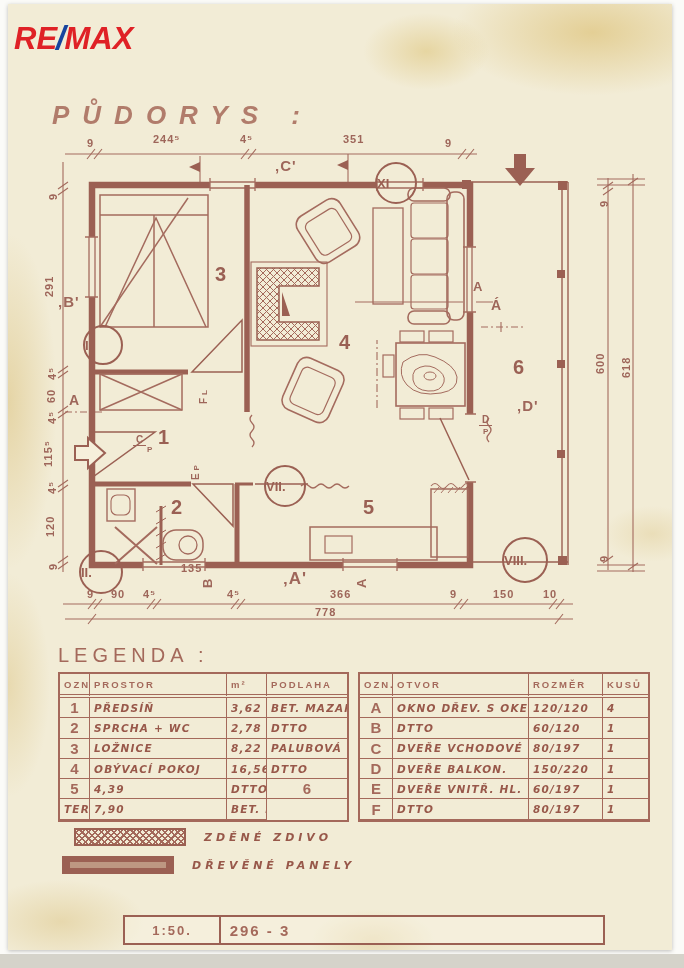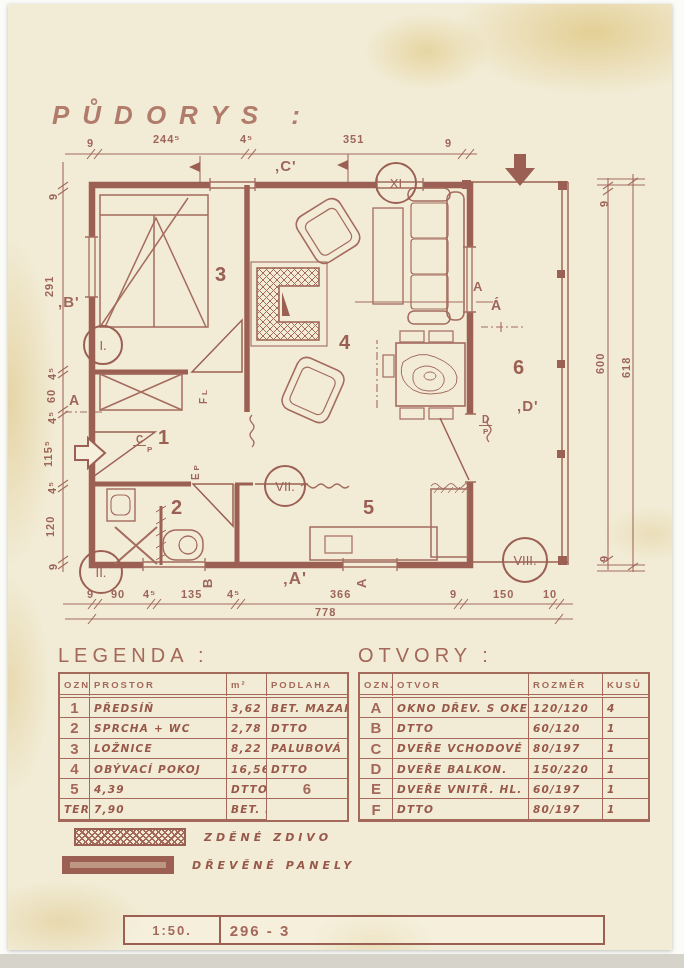--- a/index.html
+++ b/index.html
@@ -68,6 +68,9 @@
 
 <div class="paper">
 
+  <div class="logo">
+    <span class="re">RE</span><span class="slash">/</span><span class="max">MAX</span>
+  </div>
 
   <div class="ptitle">PŮDORYS :</div>
 

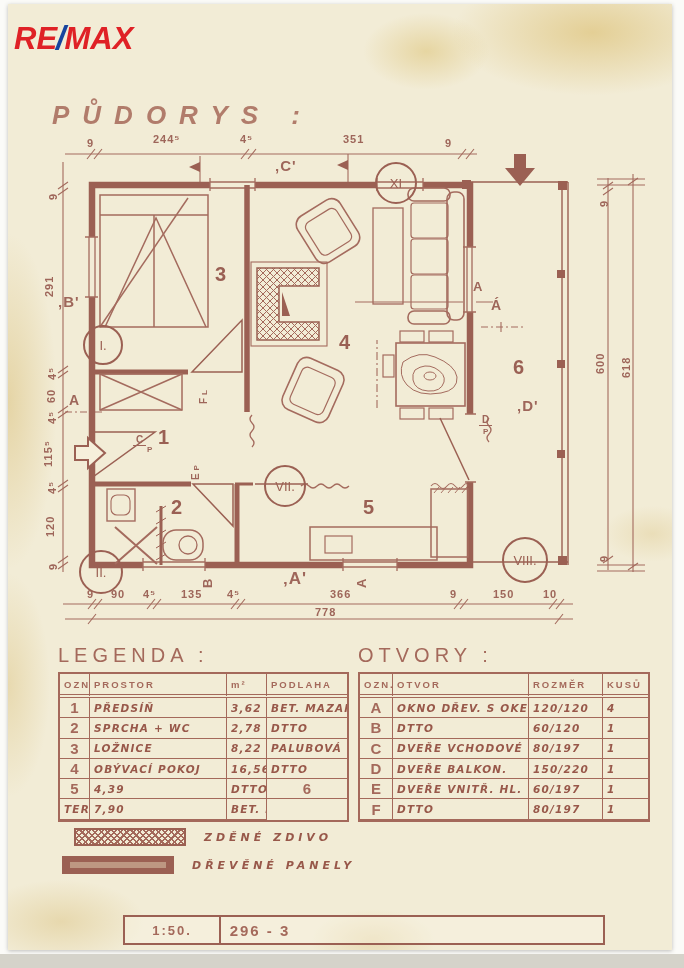--- a/index.html
+++ b/index.html
@@ -31,7 +31,7 @@
   .room{font-size:20px;color:#9a6054;}
   .dl{font-size:10px;}
   .sub{font-size:8px;}
-  .circle{position:absolute;border:2.5px solid #9b6053;border-radius:50%;display:flex;align-items:center;justify-content:center;color:#9b6053;font-weight:normal;font-size:13px;background:transparent;}
+  .circle{position:absolute;border:2.5px solid #9b6053;border-radius:50%;display:flex;align-items:center;justify-content:flex-start;color:#9b6053;font-weight:bold;font-size:13px;background:transparent;}
   
   .secTitle{position:absolute;font-size:20px;font-weight:normal;letter-spacing:5px;color:#a4695b;}
   .grid{position:absolute;border:2.5px solid #a4695b;color:#a4695b;}

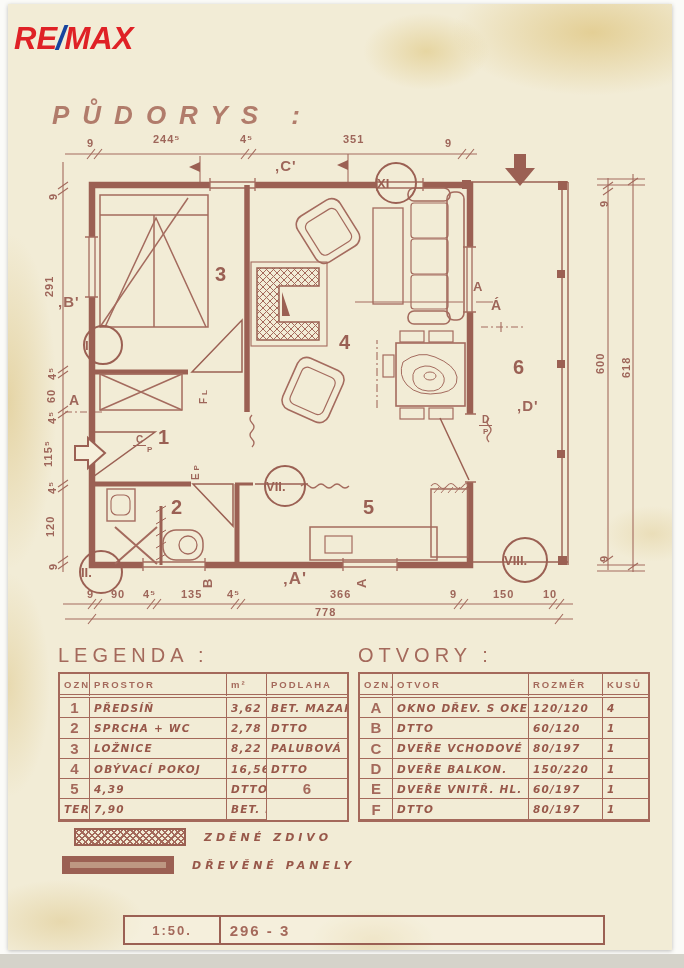--- a/index.html
+++ b/index.html
@@ -251,7 +251,7 @@
     <span class="pl dim" style="left:62px;top:477px">9</span>
     <span class="pl dim" style="left:86px;top:477px">90</span>
     <span class="pl dim" style="left:118px;top:477px">4⁵</span>
-    <span class="pl dim" style="left:156px;top:477px">135</span>
+    <span class="pl dim" style="left:156px;top:451px">135</span>
     <span class="pl dim" style="left:202px;top:477px">4⁵</span>
     <span class="pl dim" style="left:305px;top:477px">366</span>
     <span class="pl dim" style="left:425px;top:477px">9</span>

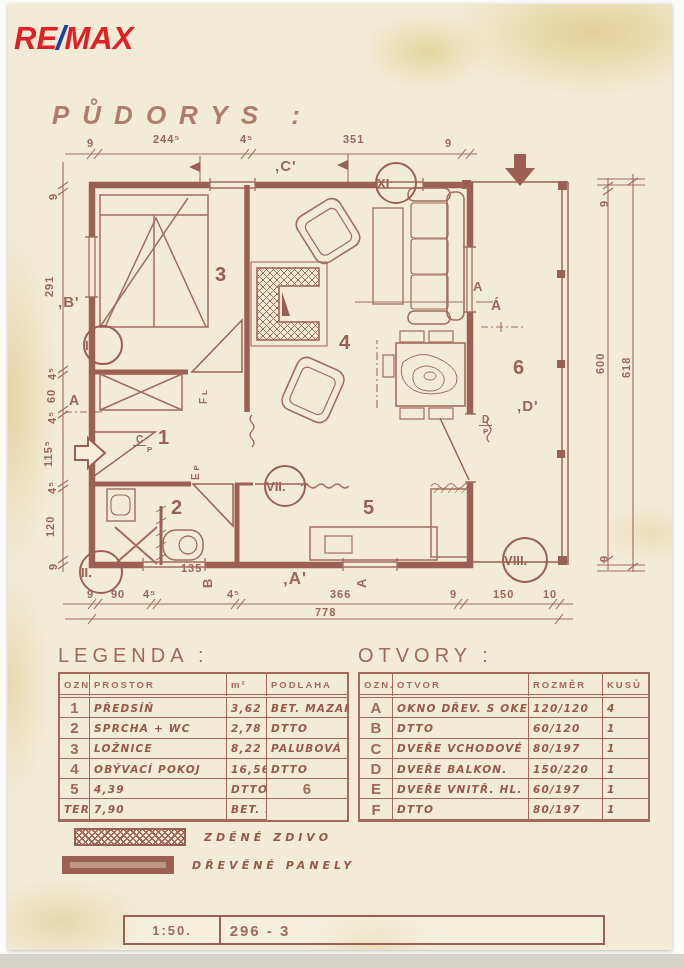--- a/index.html
+++ b/index.html
@@ -342,7 +342,6 @@
     <div class="cell hw">BET. MAZAN.</div>
   </div>
 
-  <div class="secTitle" style="left:350px;top:640px">OTVORY :</div>
   <div class="grid otvory-grid" style="left:350px;top:668px;width:288px">
     <div class="cell head">OZN.</div>
     <div class="cell head">OTVOR</div>

